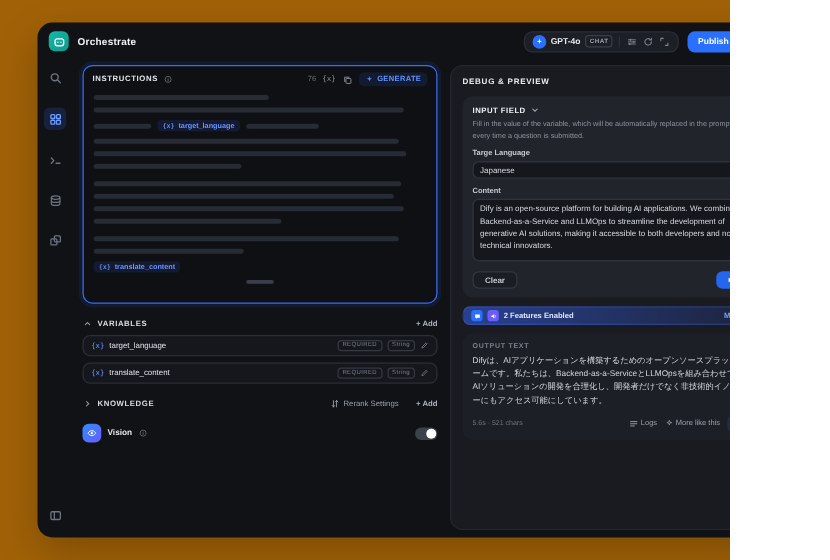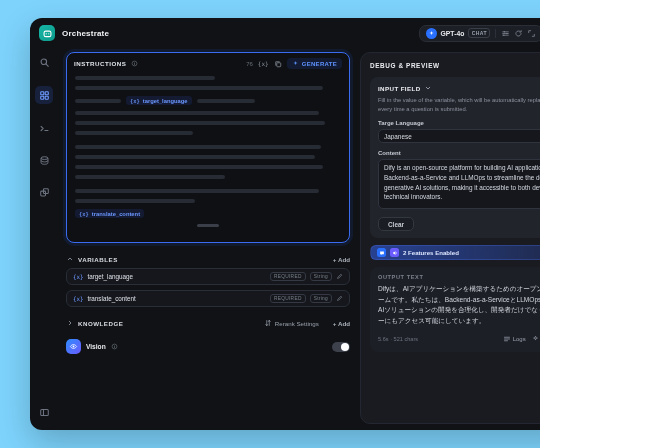--- a/index.html
+++ b/index.html
@@ -4,7 +4,7 @@
 <style>
   * { box-sizing: border-box; margin: 0; padding: 0; }
   html,body { background:#fff; }
-  .page { position:relative; width:540px; height:448px; background:#7dd3fc; overflow:hidden;
+  .page { position:relative; width:584px; height:448px; background:#a16207; overflow:hidden;
           font-family:"Liberation Sans", sans-serif;padding-left:16px; }
   .window { position:absolute; left:30px; top:18px; width:604px; height:412px;
             background:#101216; border-radius:12px; box-shadow:0 12px 32px rgba(0,0,0,.22);

